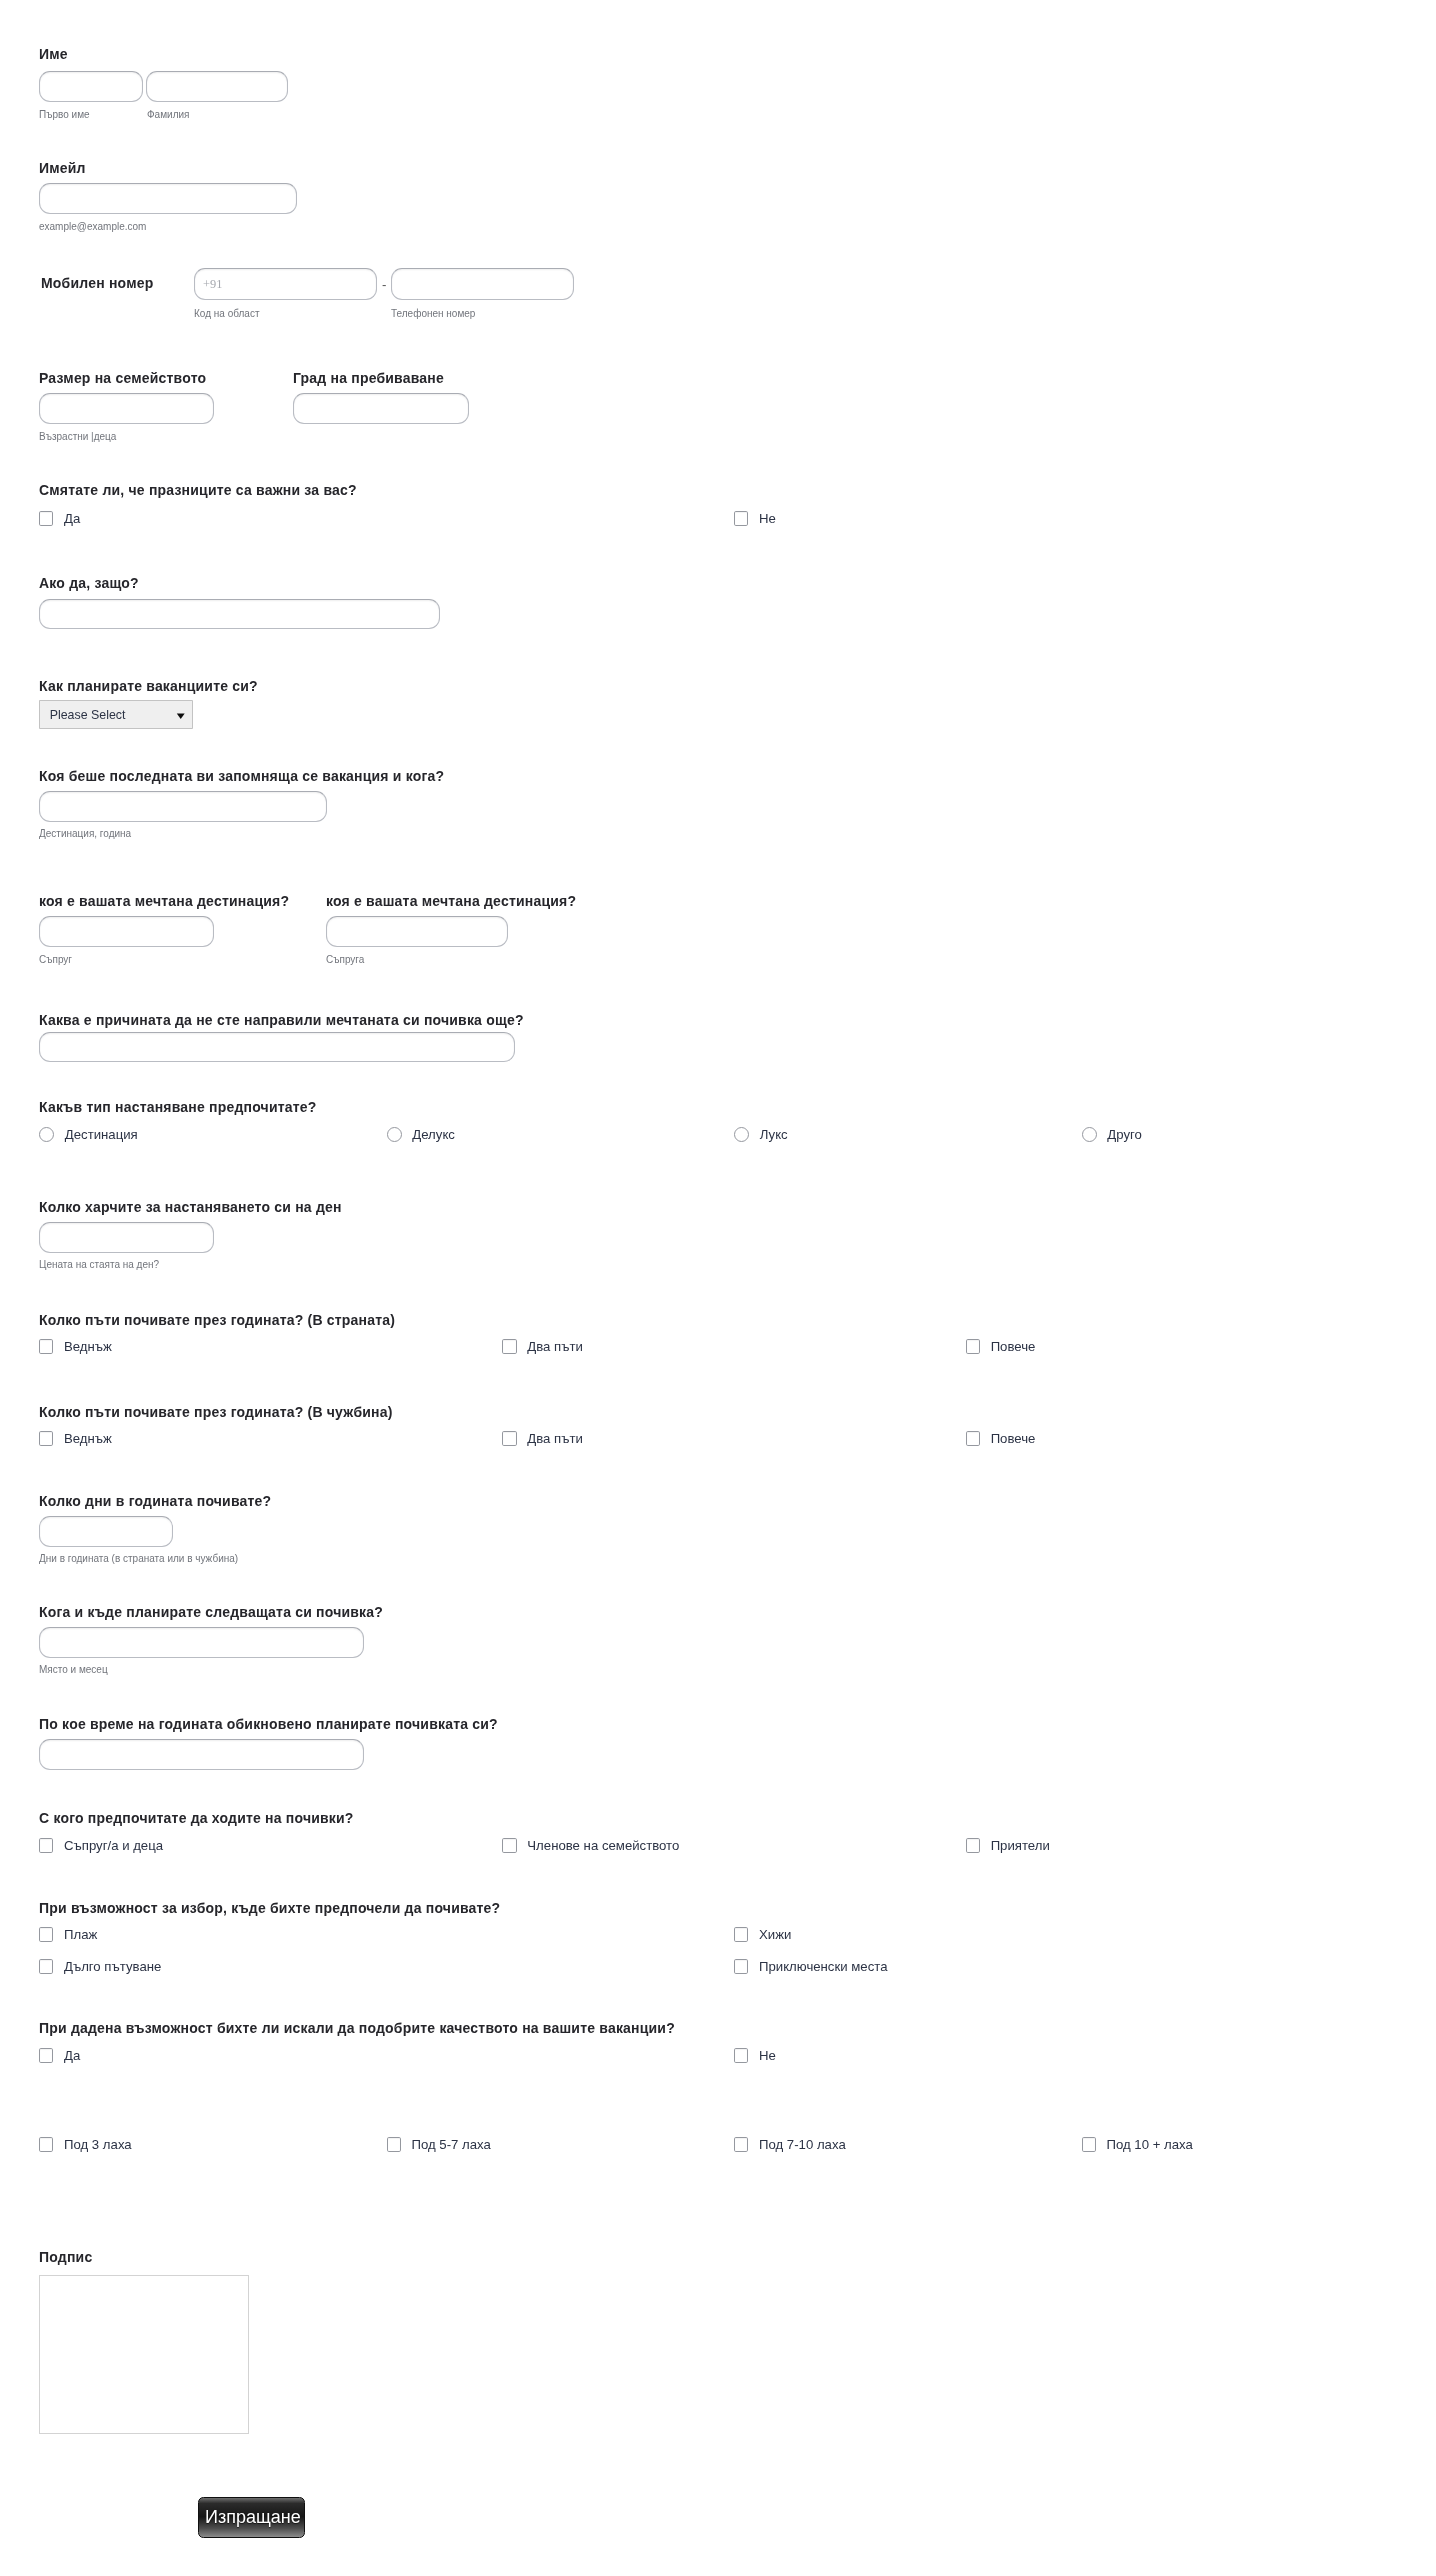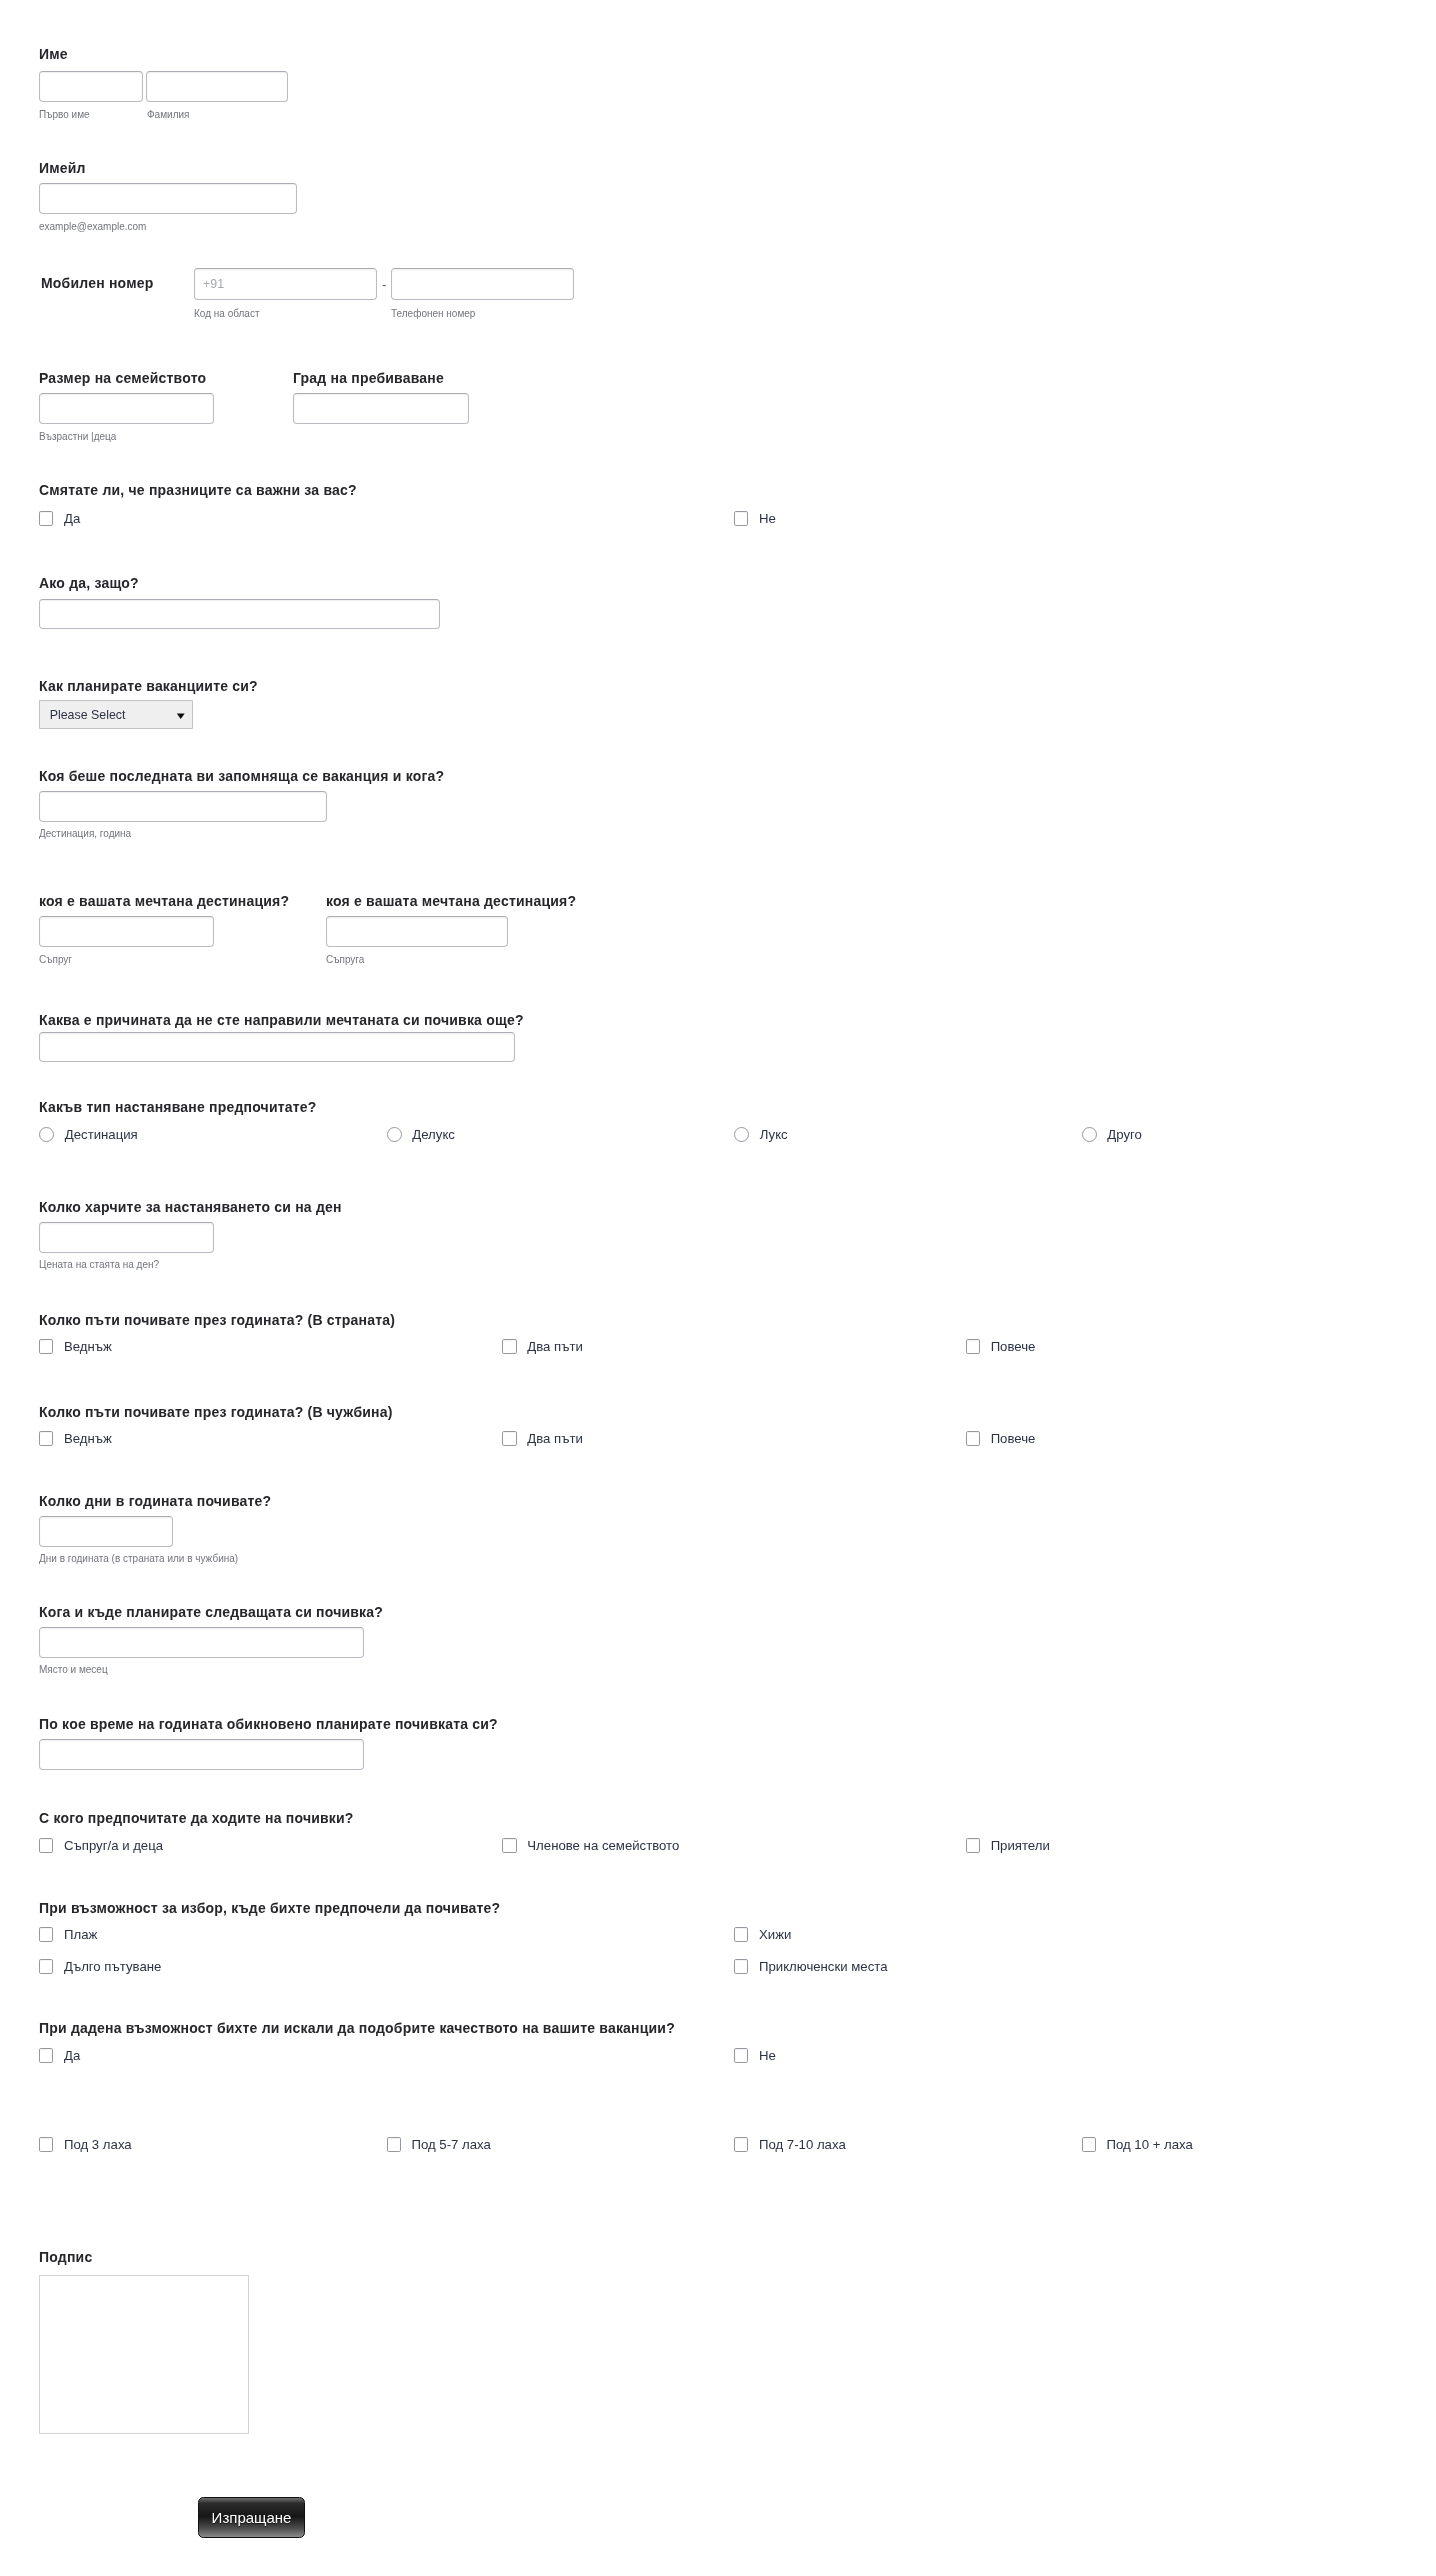--- a/index.html
+++ b/index.html
@@ -8,7 +8,7 @@
   .qlabel{position:absolute;font-size:14px;font-weight:600;color:#26262b;letter-spacing:0.2px;white-space:nowrap;}
   .sublabel{position:absolute;font-size:10px;color:#72757c;white-space:nowrap;}
   .tinput{position:absolute;box-sizing:border-box;height:31px;border:0.9px solid #b9bcc3;border-top-color:#a9acb3;background:#fff;
-          box-shadow:inset 0 0.9px 1.8px rgba(0,0,0,.07);padding:3.5px 8px;font-family:Liberation Sans, sans-serif;font-size:12.4px;color:#2c3345;outline:none;border-radius:4px;}
+          box-shadow:inset 0 0.9px 1.8px rgba(0,0,0,.07);padding:3.5px 8px;font-family:Liberation Serif, serif;font-size:12.4px;color:#2c3345;outline:none;border-radius:11px;}
   .tinput::placeholder{color:#a5a8ae;}
   .opts{position:absolute;display:grid;width:1390px;row-gap:15px;}
   .c2{grid-template-columns:repeat(2,1fr);}

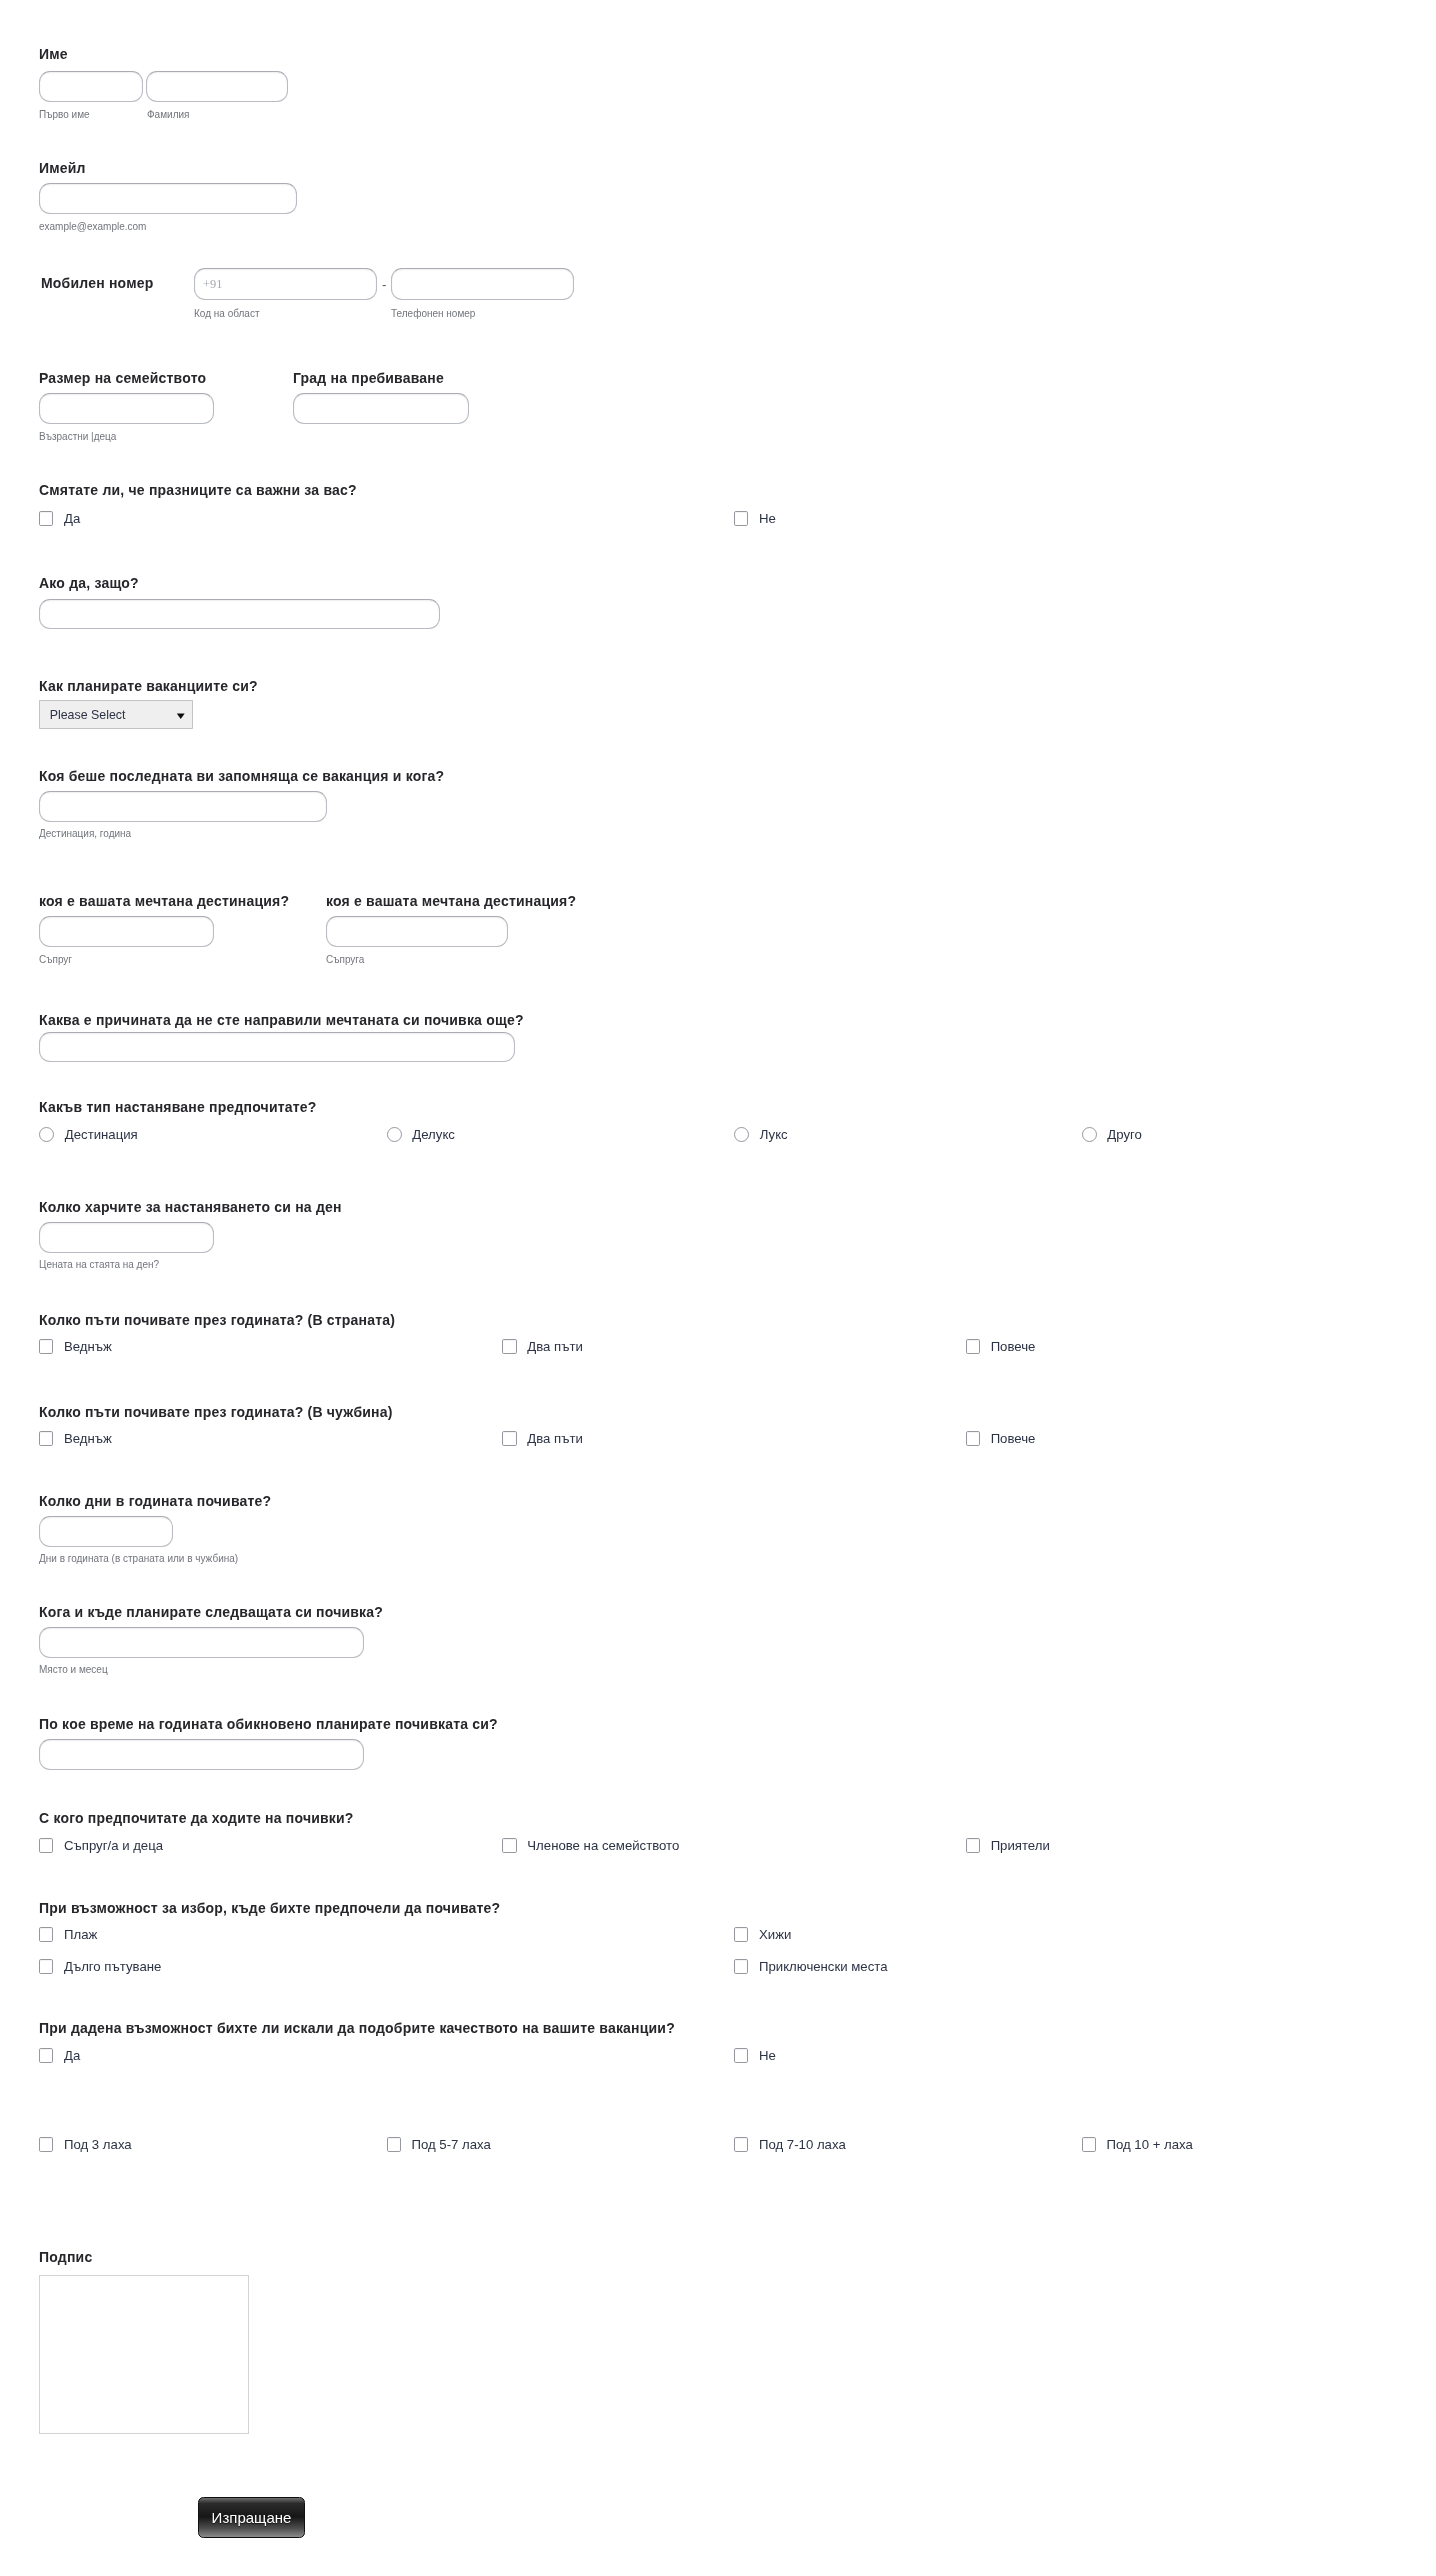--- a/index.html
+++ b/index.html
@@ -23,7 +23,7 @@
   .chev{font-size:10.6px;color:#0c0c0c;transform:scaleX(1.5);margin-left:7px;}
   .sep{position:absolute;font-size:13.2px;color:#555;}
   .sigpad{position:absolute;background:#fff;border:0.9px solid #d3d3d3;cursor:crosshair;}
-  .submit{position:absolute;box-sizing:border-box;border:0.9px solid #101010;border-radius:5.3px;color:#fff;font-size:15px;font-family:inherit;cursor:pointer;
+  .submit{position:absolute;box-sizing:border-box;border:0.9px solid #101010;border-radius:5.3px;color:#fff;font-size:18px;font-family:inherit;cursor:pointer;
           background:linear-gradient(180deg,#6e6e6e 0%,#2b2b2b 14%,#161616 48%,#4e4e4e 78%,#8b8b8b 100%);
           text-shadow:0 0.9px 0.9px rgba(0,0,0,.6);}
 </style>

